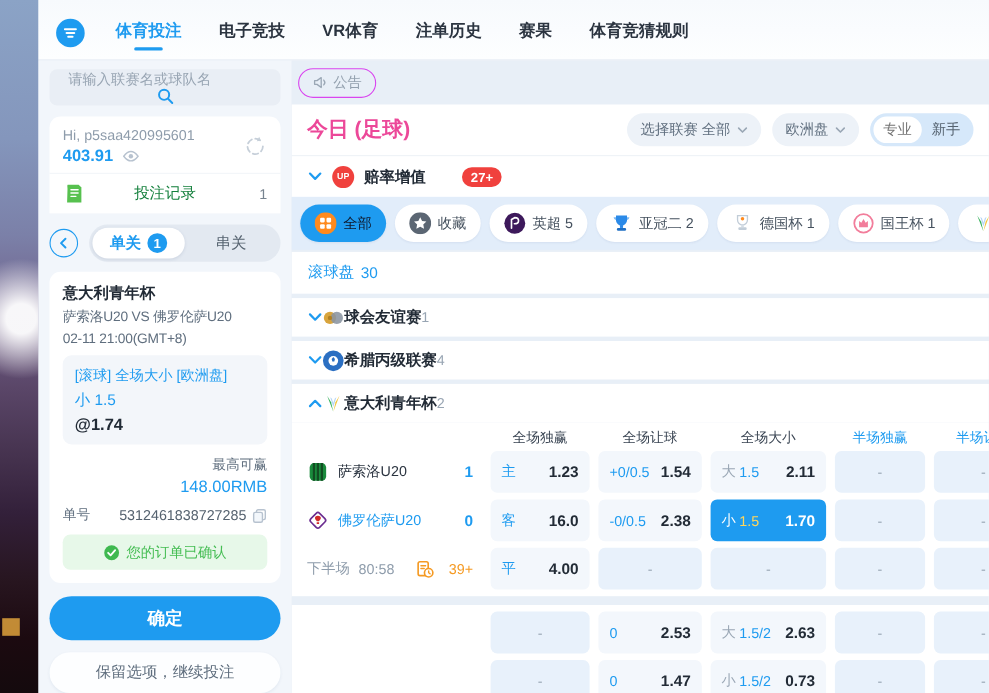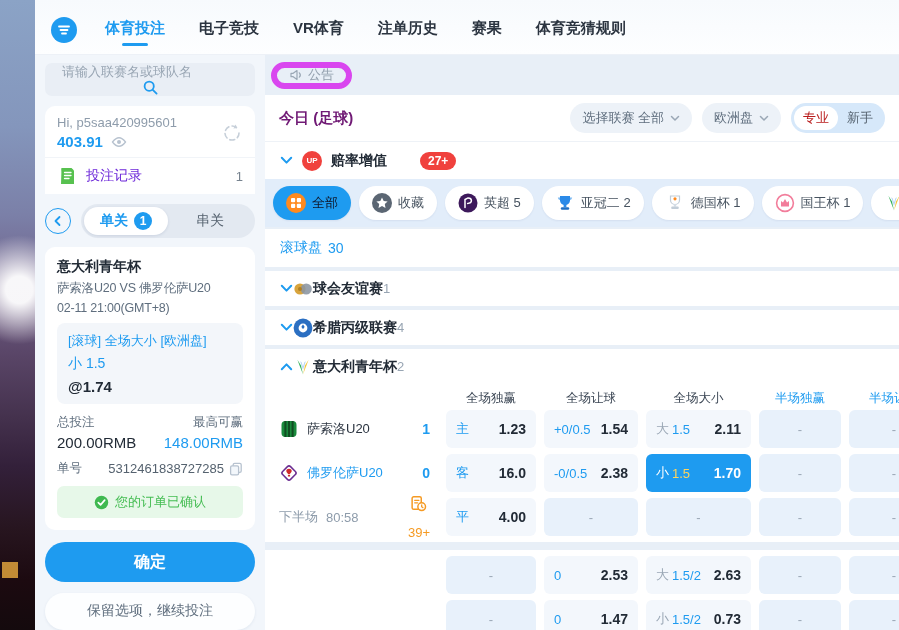--- a/index.html
+++ b/index.html
@@ -69,7 +69,7 @@
   
   .main { flex:1; min-width:0; overflow:hidden; display:flex; flex-direction:column; }
   .notice-row { height:40px; flex:0 0 40px; display:flex; align-items:center; padding-left:6px; }
-  .notice-pill { border:6px solid #d946ef; border-radius:14px; height:27px; display:inline-flex; align-items:center; gap:5px; padding:0 12px; color:#93a0ae; font-size:13px; cursor:pointer; }
+  .notice-pill { border:1px solid #d946ef; border-radius:14px; height:27px; display:inline-flex; align-items:center; gap:5px; padding:0 12px; color:#93a0ae; font-size:13px; cursor:pointer; }
   .card-header { background:#fff; height:46px; flex:0 0 46px; display:flex; align-items:center; padding:0 14px; }
   .page-title { font-size:15px; font-weight:bold; color:#701a75; flex:1; }
   .hdr-pill { background:#edf2f8; border-radius:15px; height:30px; display:inline-flex; align-items:center; gap:6px; padding:0 12px; color:#5f6e7e; font-size:13px; margin-left:10px; cursor:pointer; }

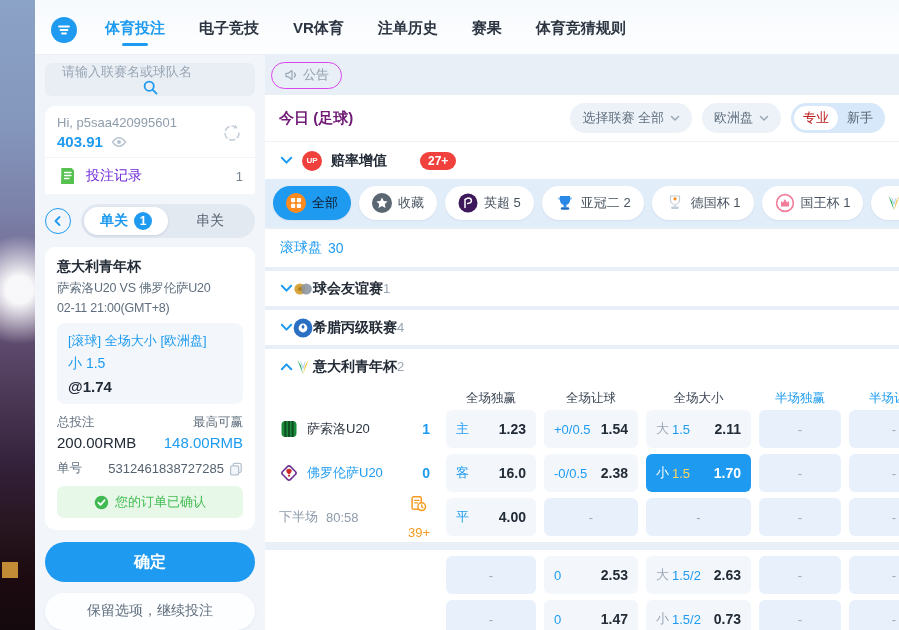--- a/index.html
+++ b/index.html
@@ -71,7 +71,7 @@
   .notice-row { height:40px; flex:0 0 40px; display:flex; align-items:center; padding-left:6px; }
   .notice-pill { border:1px solid #d946ef; border-radius:14px; height:27px; display:inline-flex; align-items:center; gap:5px; padding:0 12px; color:#93a0ae; font-size:13px; cursor:pointer; }
   .card-header { background:#fff; height:46px; flex:0 0 46px; display:flex; align-items:center; padding:0 14px; }
-  .page-title { font-size:15px; font-weight:bold; color:#701a75; flex:1; }
+  .page-title { font-size:19px; font-weight:bold; color:#ec4899; flex:1; }
   .hdr-pill { background:#edf2f8; border-radius:15px; height:30px; display:inline-flex; align-items:center; gap:6px; padding:0 12px; color:#5f6e7e; font-size:13px; margin-left:10px; cursor:pointer; }
   .mode-toggle { background:#d6e8fa; border-radius:15px; height:30px; display:inline-flex; align-items:center; padding:3px; margin-left:10px; }
   .mode-seg { font-size:13px; padding:3px 9px; border-radius:12px; color:#55626f; cursor:pointer; }

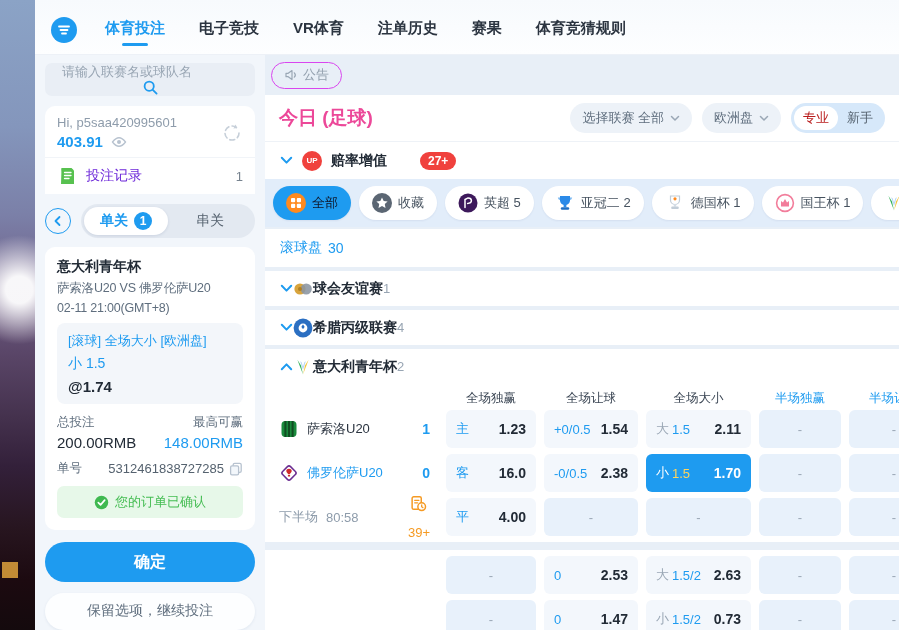--- a/index.html
+++ b/index.html
@@ -75,7 +75,7 @@
   .hdr-pill { background:#edf2f8; border-radius:15px; height:30px; display:inline-flex; align-items:center; gap:6px; padding:0 12px; color:#5f6e7e; font-size:13px; margin-left:10px; cursor:pointer; }
   .mode-toggle { background:#d6e8fa; border-radius:15px; height:30px; display:inline-flex; align-items:center; padding:3px; margin-left:10px; }
   .mode-seg { font-size:13px; padding:3px 9px; border-radius:12px; color:#55626f; cursor:pointer; }
-  .mode-seg.active { background:#fff; color:#b91c1c; }
+  .mode-seg.active { background:#fff; color:#737373; }
   .boost-row { background:#fff; border-top:1px solid #eef2f7; height:38px; flex:0 0 38px; display:flex; align-items:center; gap:9px; padding:0 15px; cursor:pointer; }
   .up-circle { width:20px; height:20px; border-radius:50%; background:#f0413d; color:#fff; font-size:8px; font-weight:bold; display:flex; align-items:center; justify-content:center; }
   .boost-lbl { font-size:14px; font-weight:bold; color:#222b36; }

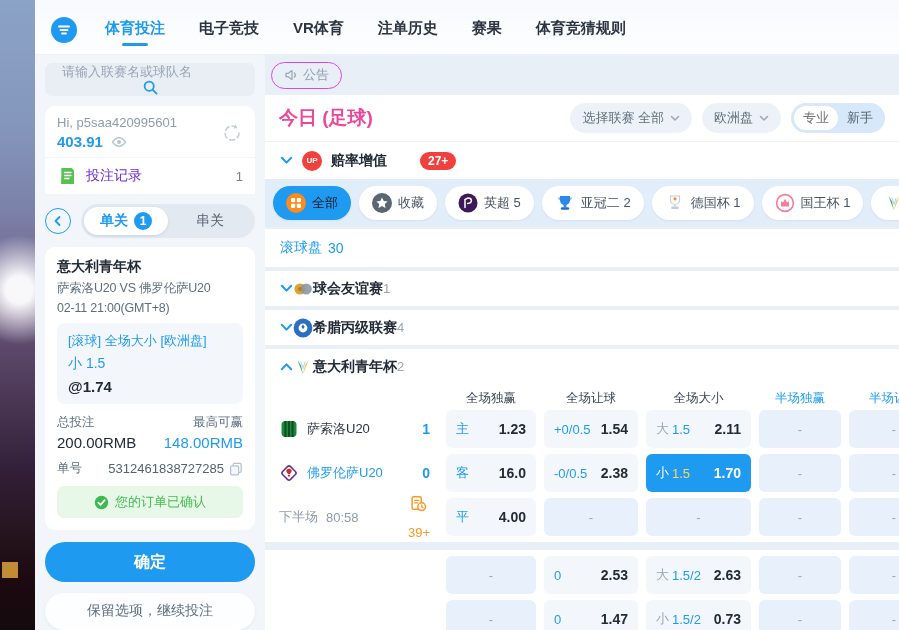--- a/index.html
+++ b/index.html
@@ -38,7 +38,7 @@
   .balance { font-size:15px; font-weight:bold; color:#1e9bf0; }
   .refresh { position:absolute; right:12px; top:16px; cursor:pointer; }
   .betrec { background:#fff; border-top:1px solid #f1f4f8; padding:8px 12px; display:flex; align-items:center; gap:9px; cursor:pointer; }
-  .betrec .lbl { font-size:14px; color:#6d28d9; flex:1; }
+  .betrec .lbl { font-size:14px; color:#15803d; flex:1;margin-left:36px; }
   .betrec .cnt { font-size:13px; color:#77838f; }
   .slip-tabs { margin-top:10px; display:flex; align-items:center; gap:10px; }
   .back-btn { width:26px; height:26px; border-radius:50%; border:1.5px solid #1e9bf0; display:flex; align-items:center; justify-content:center; cursor:pointer; flex:0 0 26px; background:#f2f6fb; }

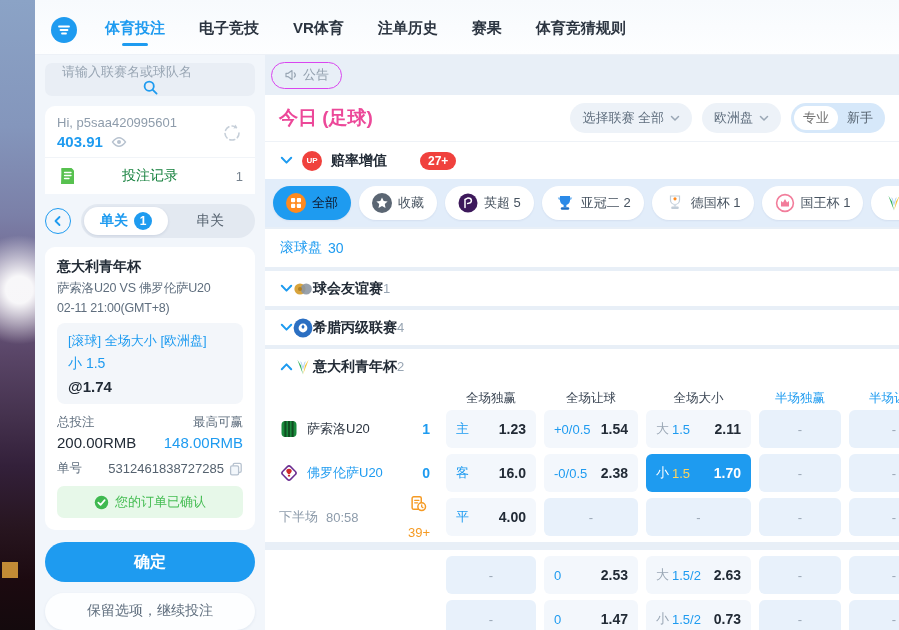--- a/index.html
+++ b/index.html
@@ -213,10 +213,6 @@
           <div class="sel-odds">@1.74</div>
         </div>
         <div class="totals">
-          <div class="tot-col">
-            <div class="tot-lbl">总投注</div>
-            <div class="tot-val">200.00RMB</div>
-          </div>
           <div class="tot-col right">
             <div class="tot-lbl">最高可赢</div>
             <div class="tot-val blue">148.00RMB</div>

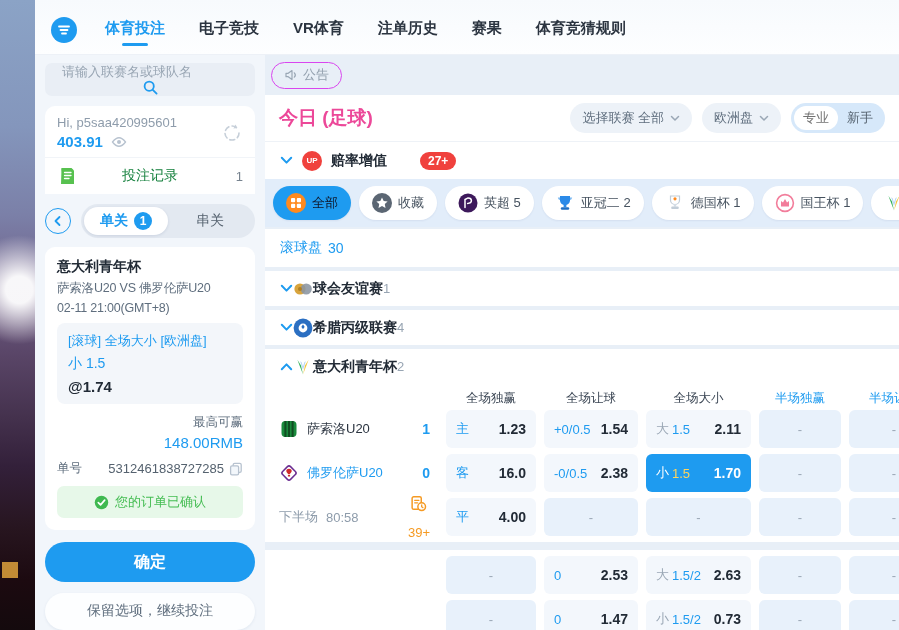--- a/index.html
+++ b/index.html
@@ -99,7 +99,7 @@
   .team-name.sel { color:#1e9bf0; }
   .team-score { margin-left:auto; font-size:14px; font-weight:bold; color:#1e9bf0; }
   .info-lbl,.info-time { font-size:13px; color:#8e9cab; }
-  .more-group { margin-left:auto; display:flex; align-items:center; gap:13px; font-size:13px; color:#f59a23;flex-direction:column; }
+  .more-group { margin-left:auto; display:flex; align-items:center; gap:13px; font-size:13px; color:#f59a23; }
   .cell { height:38px; border-radius:6px; background:#f3f7fc; display:flex; align-items:center; padding:0 10px; cursor:pointer; }
   .cell .lbl { font-size:13px; color:#1e9bf0; }
   .cell .pfx { font-size:13px; color:#9aa7b5; }

